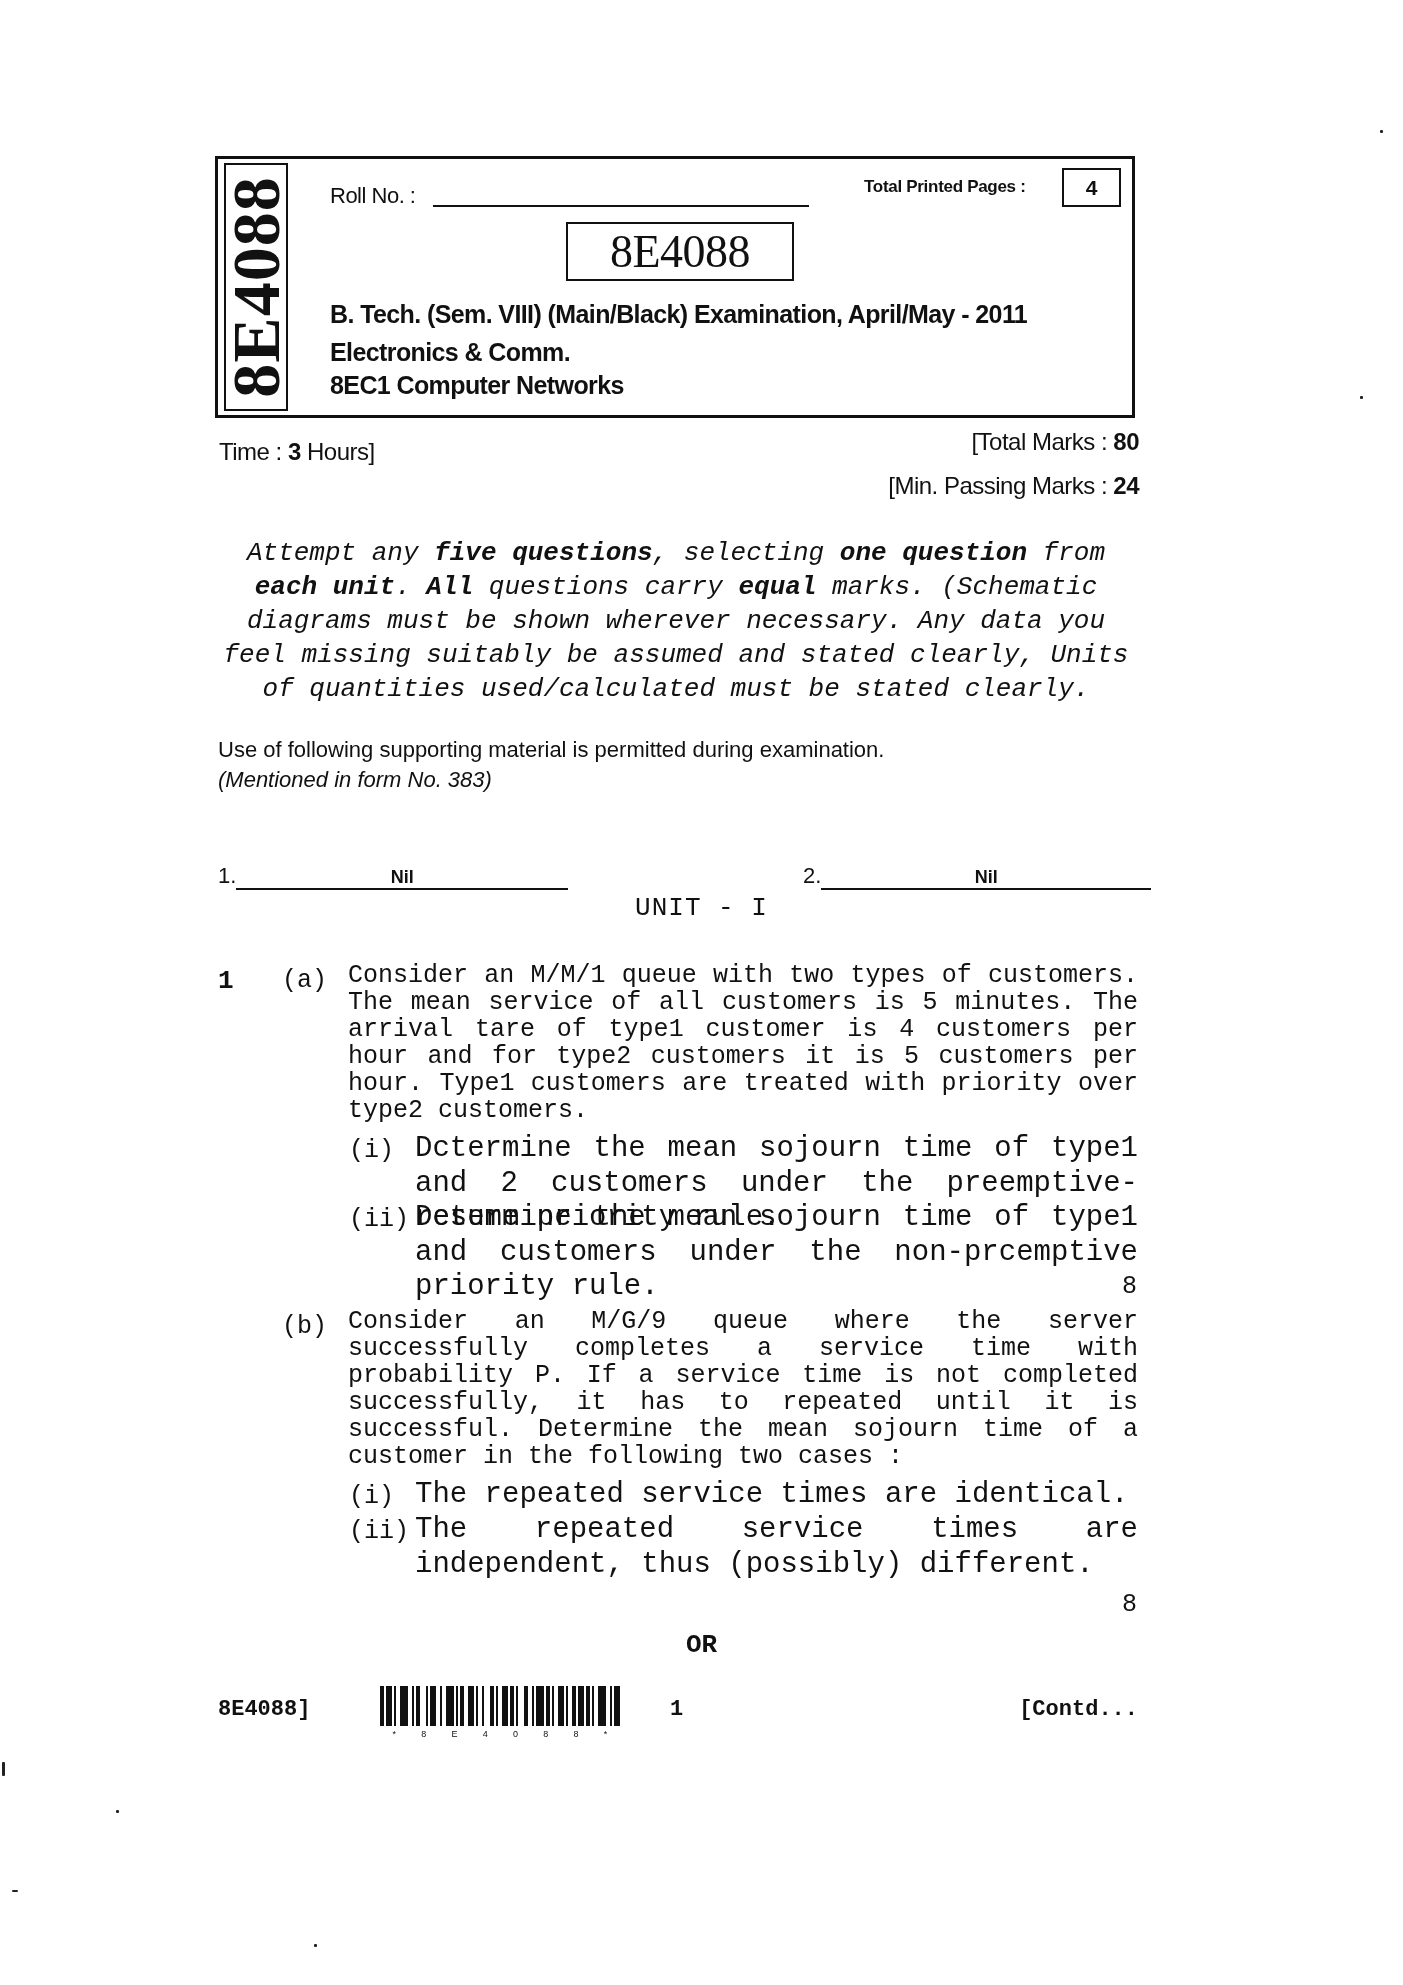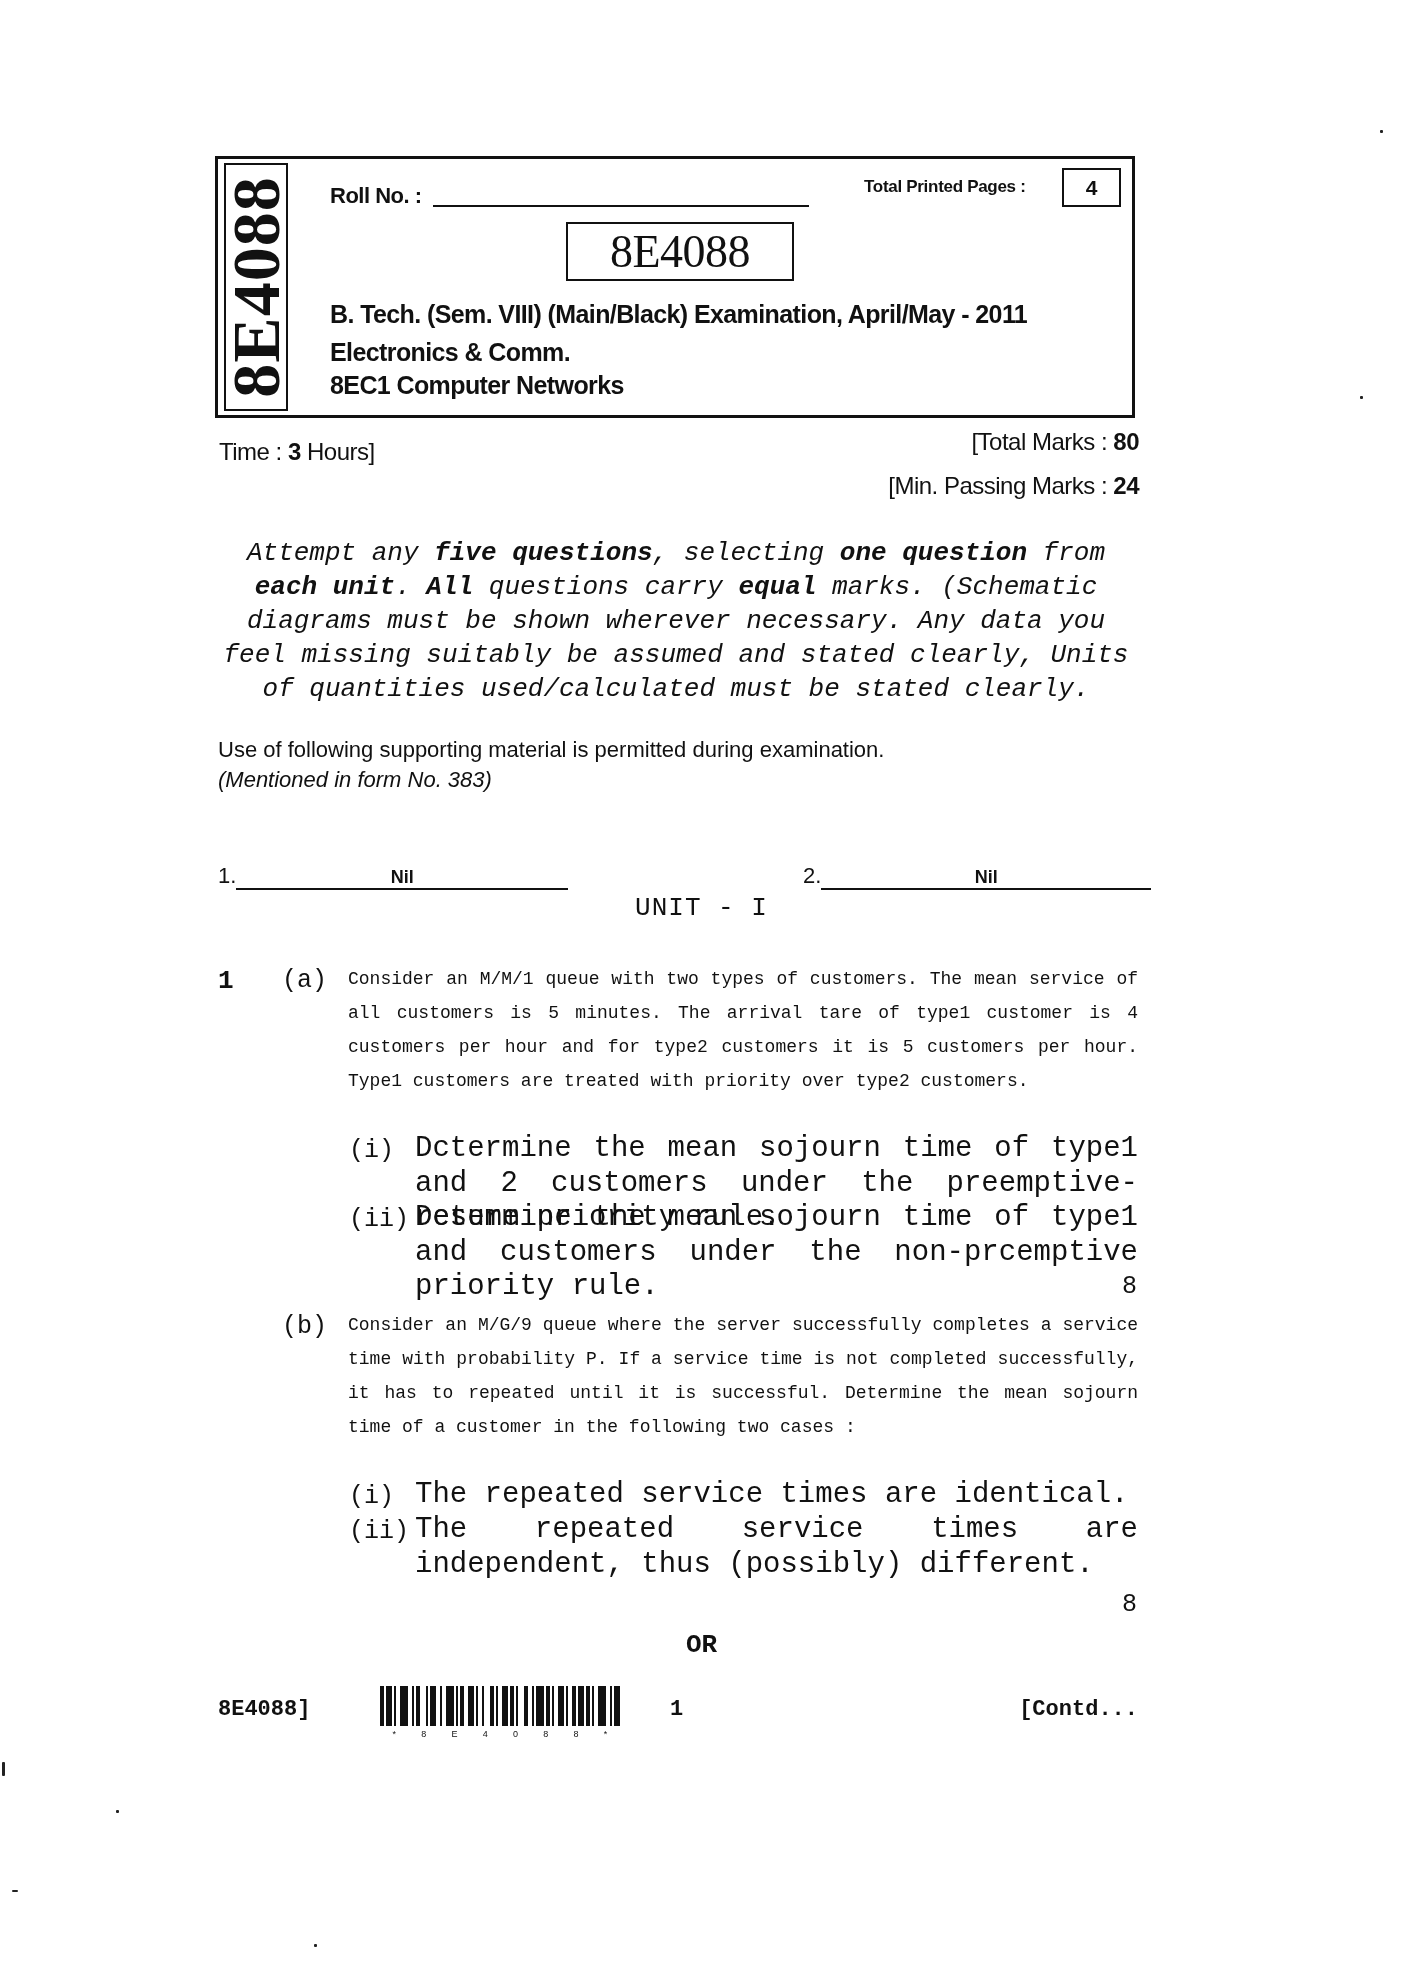--- a/index.html
+++ b/index.html
@@ -26,7 +26,7 @@
     font-family: "Liberation Serif", serif; font-weight: bold;
     font-size: 68px; letter-spacing: 1px; line-height: 1;
   }
-  #roll-label { left: 330px; top: 183px; font-size: 22px; font-weight: bold; letter-spacing: -0.5px; }
+  #roll-label { left: 330px; top: 183px; font-size: 22px; font-weight: normal; letter-spacing: -0.5px; }
   #roll-line { left: 433px; top: 205px; width: 376px; border-bottom: 2px solid #111; }
   #pages-label { left: 864px; top: 177px; font-size: 17px; font-weight: bold; letter-spacing: -0.3px; }
   #pages-box {

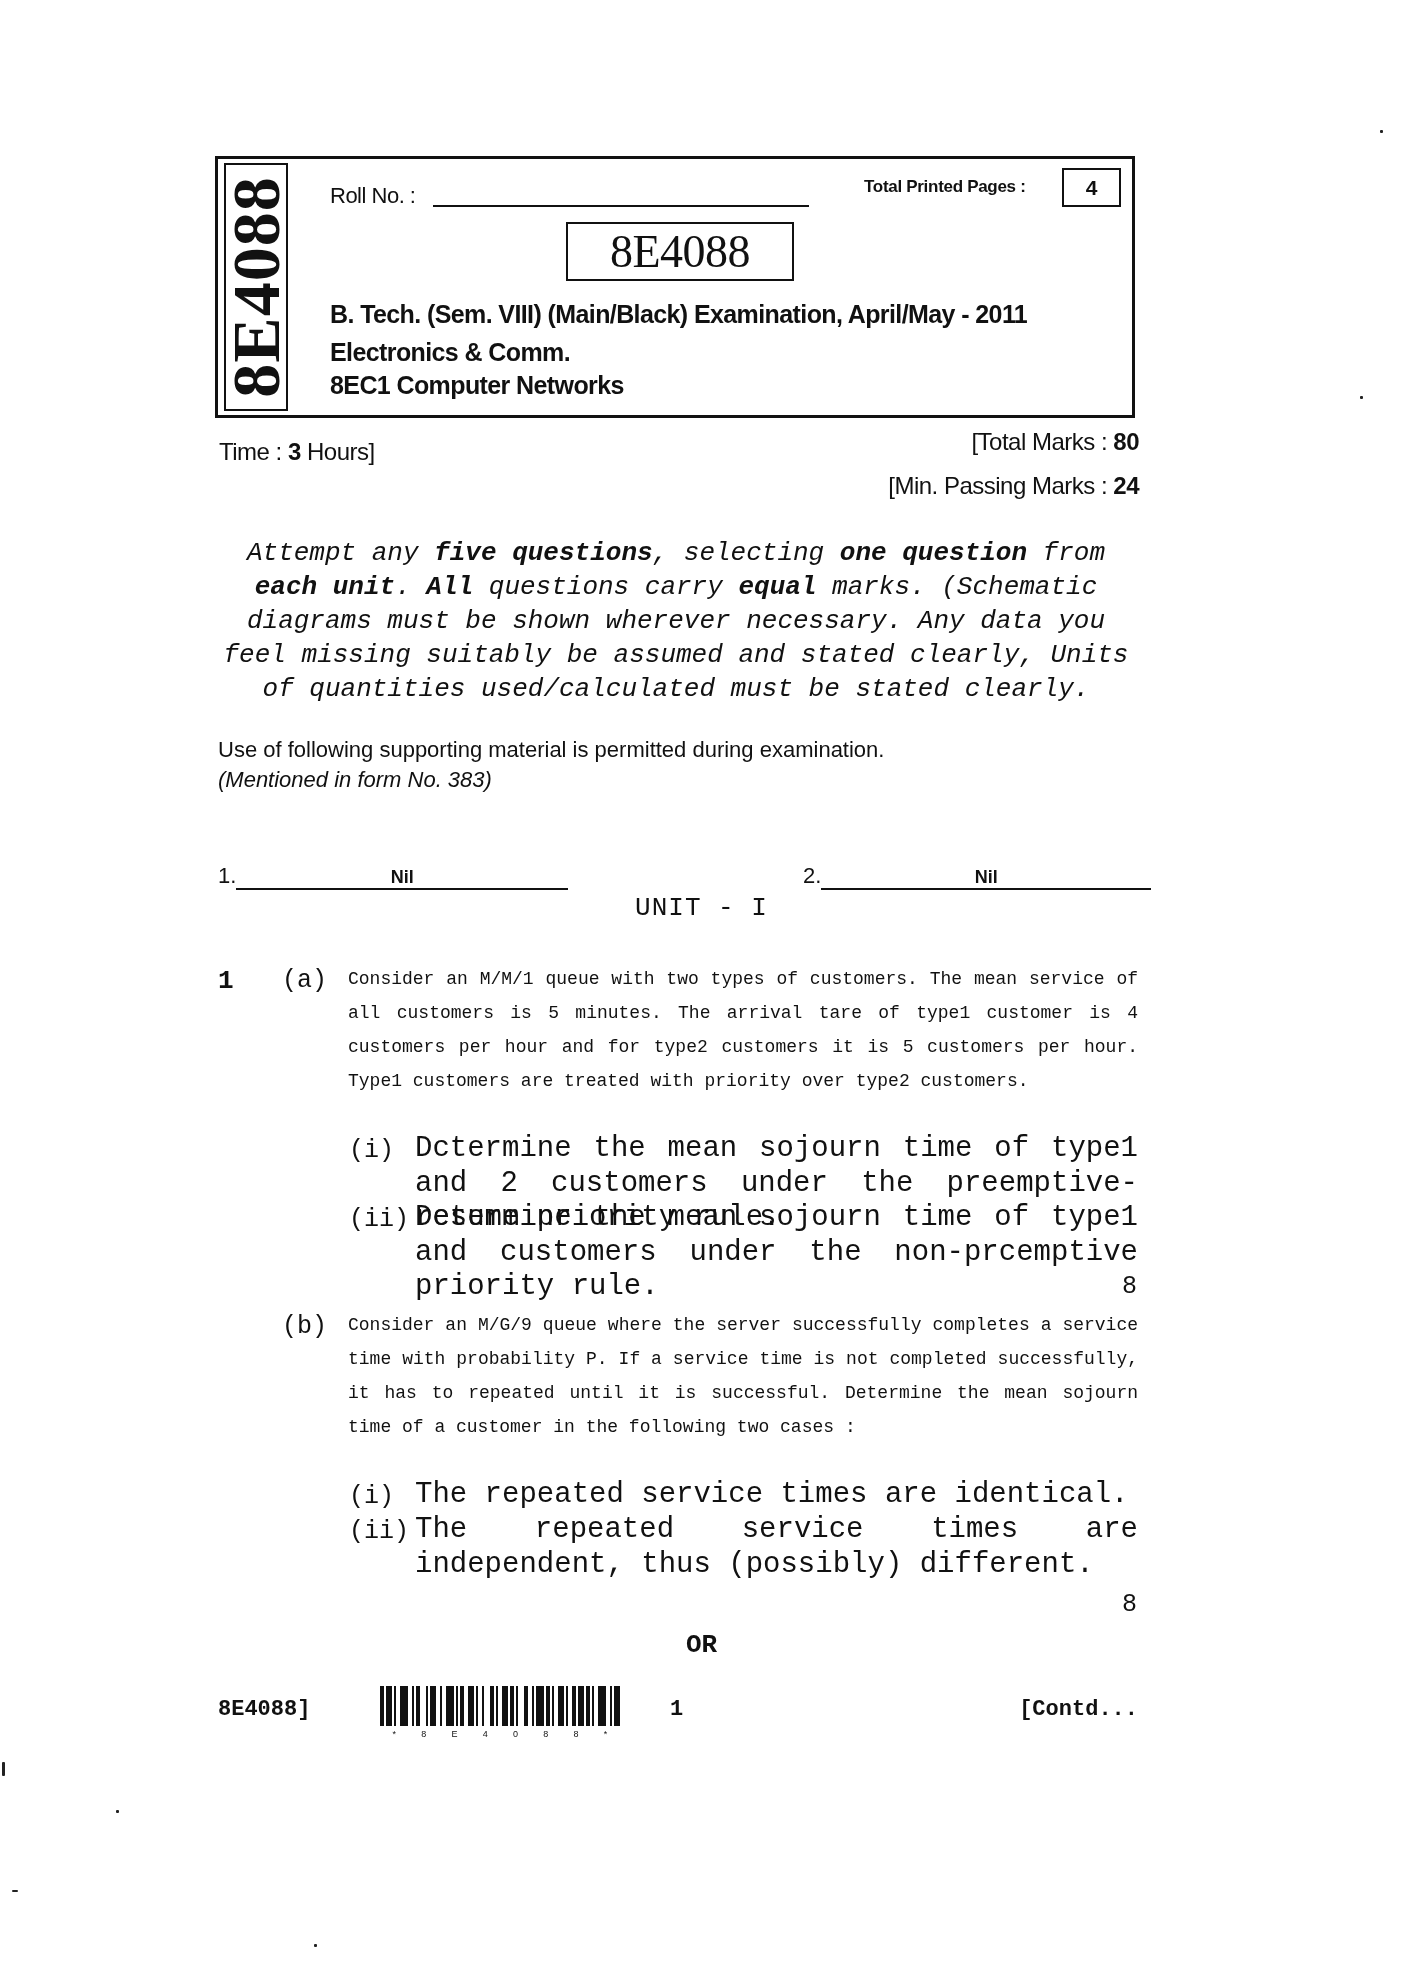--- a/index.html
+++ b/index.html
@@ -74,7 +74,7 @@
   
   .q-num { left: 218px; font-size: 26px; font-weight: bold; }
   .q-part { left: 282px; font-size: 25px; }
-  .q-body { left: 348px; width: 790px; font-size: 18px; line-height: 34px; text-align: justify; }
+  .q-body { left: 348px; width: 790px; font-size: 25px; line-height: 27px; text-align: justify; }
   .sub-label { left: 349px; font-size: 25px; }
   .sub-body { left: 415px; width: 723px; font-size: 29px; line-height: 34.6px; text-align: justify; }
   .marks { right: 266px; font-size: 25px; }

